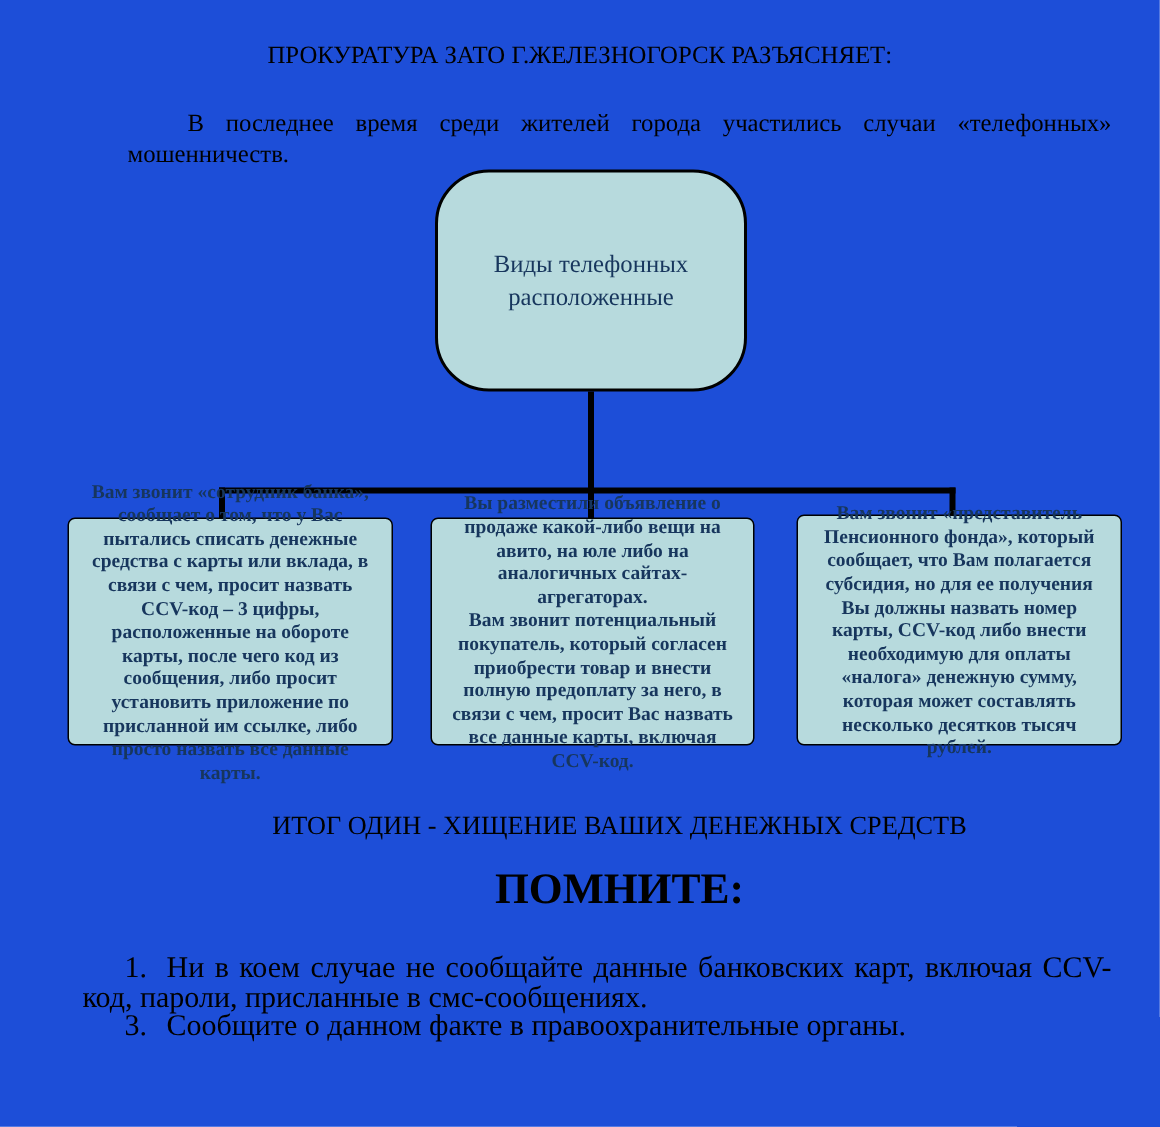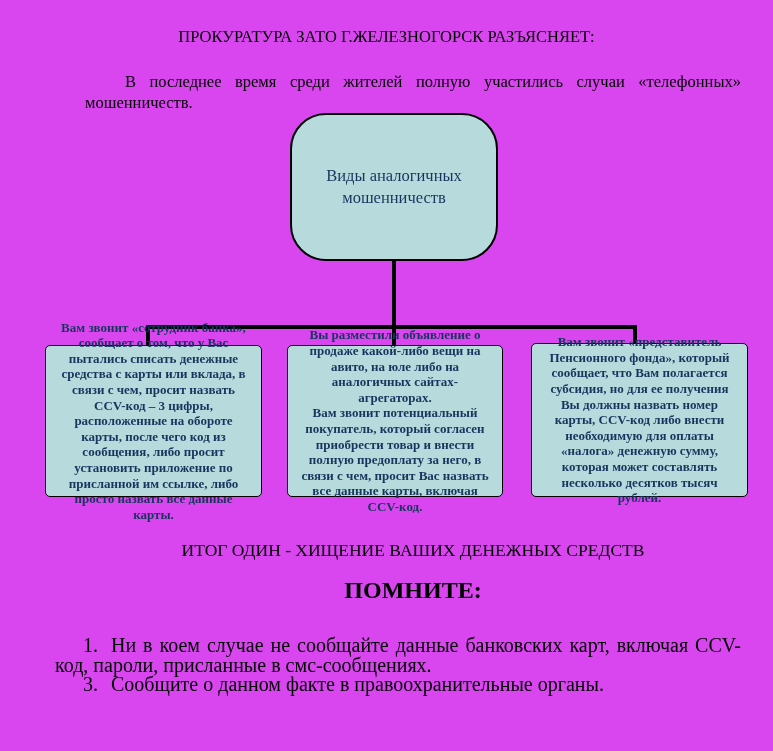--- a/index.html
+++ b/index.html
@@ -5,7 +5,7 @@
   html,body{margin:0;padding:0;}
   body{width:773px;height:751px;background:#ffffff;overflow:hidden;}
   .page{
-    position:relative;width:773px;height:751px;background:#d946ef;
+    position:relative;width:773px;height:751px;background:#1d4ed8;
     font-family:"Liberation Serif", serif;color:#000000;
   }
   .doc-title{

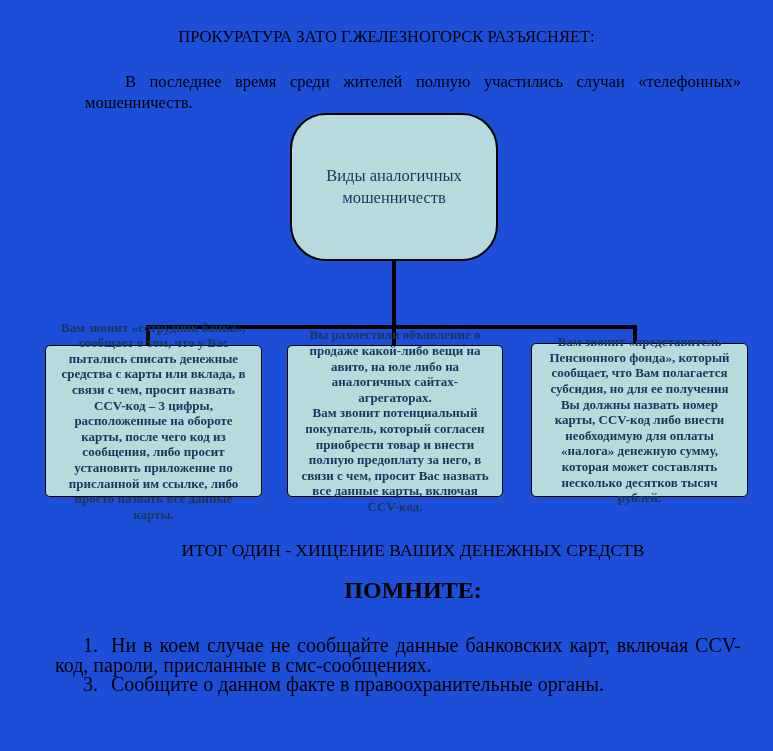--- a/index.html
+++ b/index.html
@@ -64,7 +64,7 @@
 
   <div class="doc-title">ПРОКУРАТУРА ЗАТО Г.ЖЕЛЕЗНОГОРСК РАЗЪЯСНЯЕТ:</div>
 
-  <div class="intro">В последнее время среди жителей полную участились случаи «телефонных» мошенничеств.</div>
+  <div class="intro">В последнее время среди жителей города участились случаи «телефонных» мошенничеств.</div>
 
   <div class="conn conn-v-center"></div>
   <div class="conn conn-h"></div>

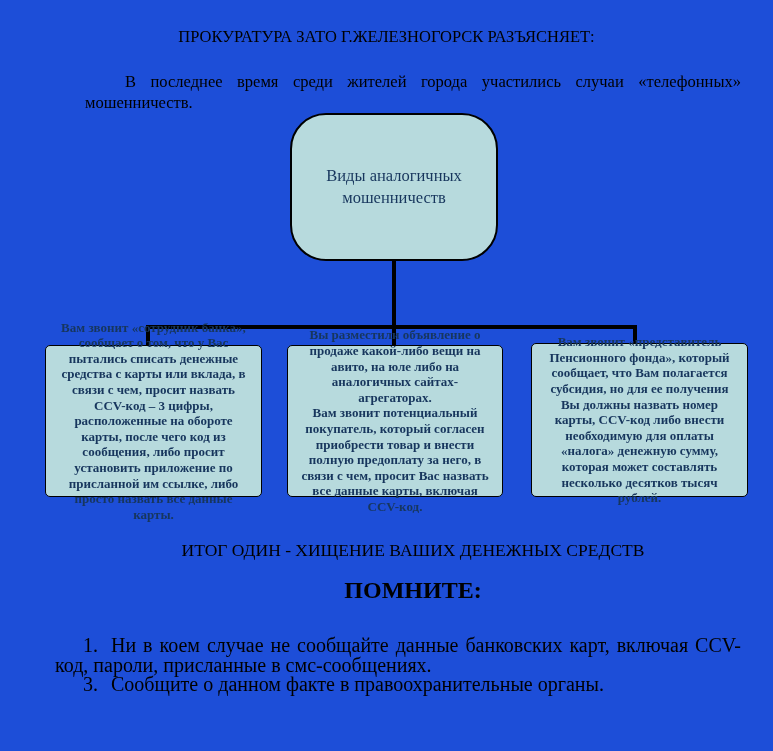--- a/index.html
+++ b/index.html
@@ -71,7 +71,7 @@
   <div class="conn conn-v-left"></div>
   <div class="conn conn-v-right"></div>
 
-  <div class="node root-node">Виды аналогичных мошенничеств</div>
+  <div class="node root-node">Виды телефонных расположенные</div>
 
   <div class="node branch-node branch-0">Вам звонит «сотрудник банка», сообщает о том, что у Вас пытались списать денежные средства с карты или вклада, в связи с чем, просит назвать CCV-код – 3 цифры, расположенные на обороте карты, после чего код из сообщения, либо просит установить приложение по присланной им ссылке, либо просто назвать все данные карты.</div>
   <div class="node branch-node branch-2">Вам звонит «представитель Пенсионного фонда», который сообщает, что Вам полагается субсидия, но для ее получения Вы должны назвать номер карты, CCV-код либо внести необходимую для оплаты «налога» денежную сумму, которая может составлять несколько десятков тысяч рублей.</div>

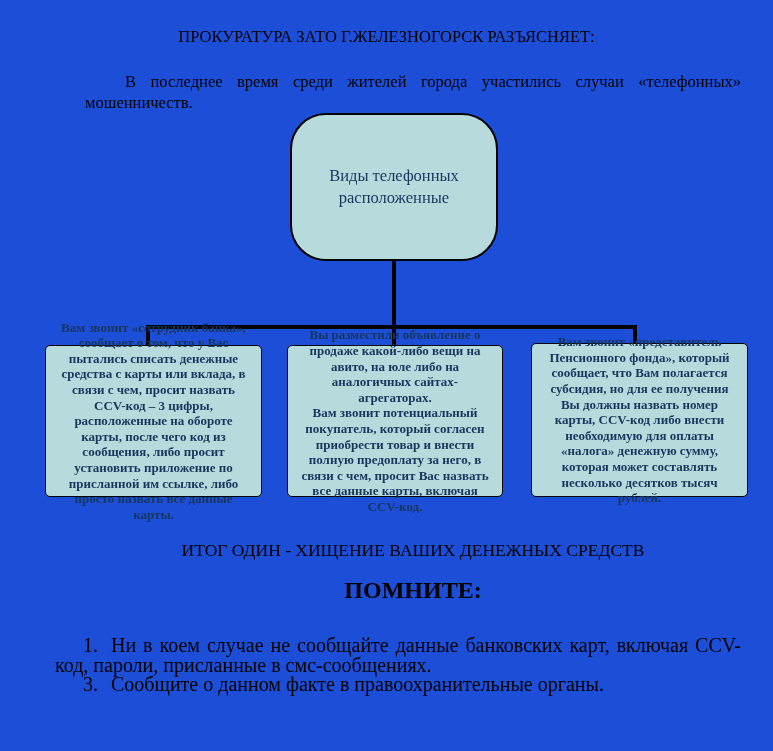--- a/index.html
+++ b/index.html
@@ -48,7 +48,7 @@
   }
   .remember-heading{
     position:absolute;top:577px;left:85px;width:656px;
-    text-align:center;font-weight:bold;font-size:24px;
+    text-align:center;font-weight:bold;font-size:29px;
   }
   .advice-list{
     position:absolute;top:636px;left:55px;width:686px;

